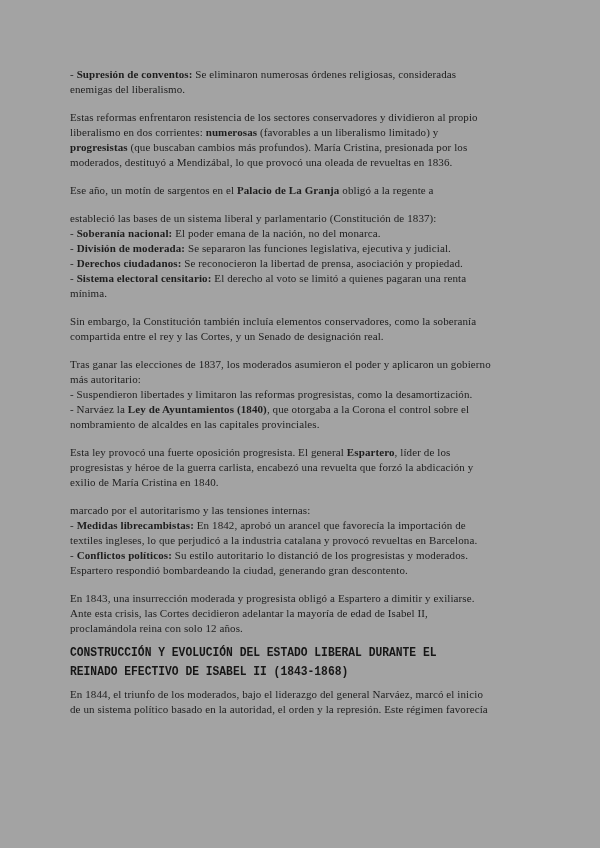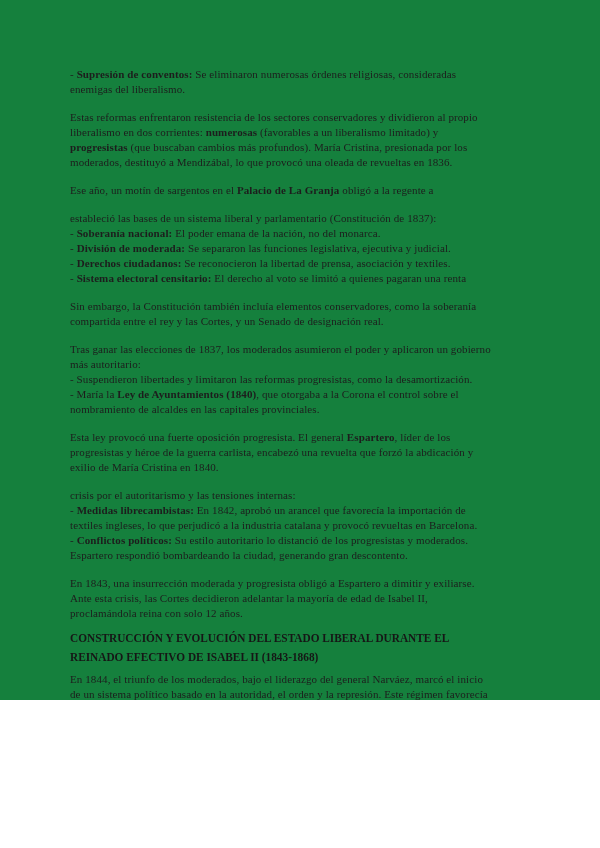--- a/index.html
+++ b/index.html
@@ -11,8 +11,8 @@
   .page {
     position: relative;
     width: 600px;
-    height: 700px;
-    background: #15803d;
+    height: 848px;
+    background: #a3a3a3;
     overflow: hidden;
     font-family: "Liberation Serif", serif;
     color: #1d1d1d;

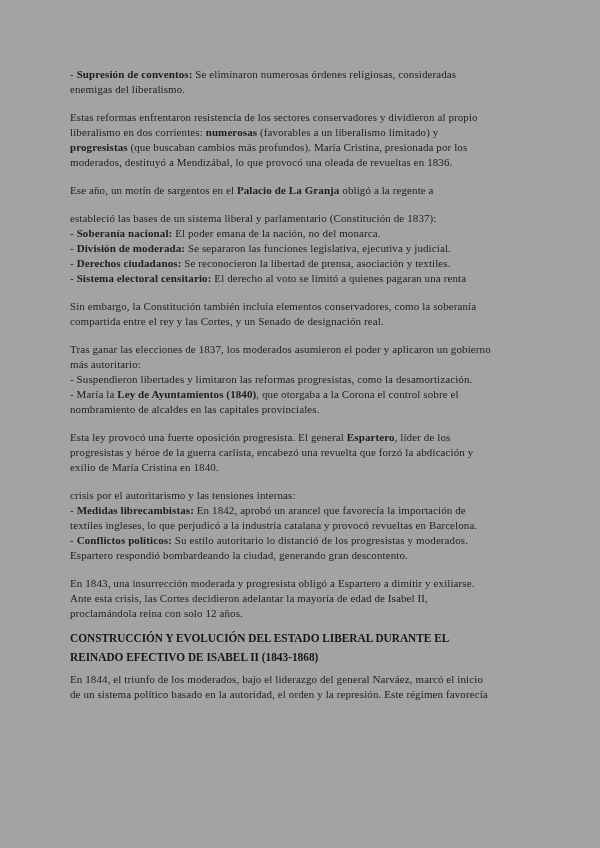--- a/index.html
+++ b/index.html
@@ -71,7 +71,7 @@
         <div class="line"><span>estableció las bases de un sistema liberal y parlamentario (Constitución de 1837):</span></div>
         <div class="line"><span>- </span><strong>Soberanía nacional:</strong><span> El poder emana de la nación, no del monarca.</span></div>
         <div class="line"><span>- </span><strong>División de moderada:</strong><span> Se separaron las funciones legislativa, ejecutiva y judicial.</span></div>
-        <div class="line"><span>- </span><strong>Derechos ciudadanos:</strong><span> Se reconocieron la libertad de prensa, asociación y textiles.</span></div>
+        <div class="line"><span>- </span><strong>Derechos ciudadanos:</strong><span> Se reconocieron la libertad de prensa, asociación y propiedad.</span></div>
         <div class="line"><span>- </span><strong>Sistema electoral censitario:</strong><span> El derecho al voto se limitó a quienes pagaran una renta</span></div>
       </div>
       <div class="para">

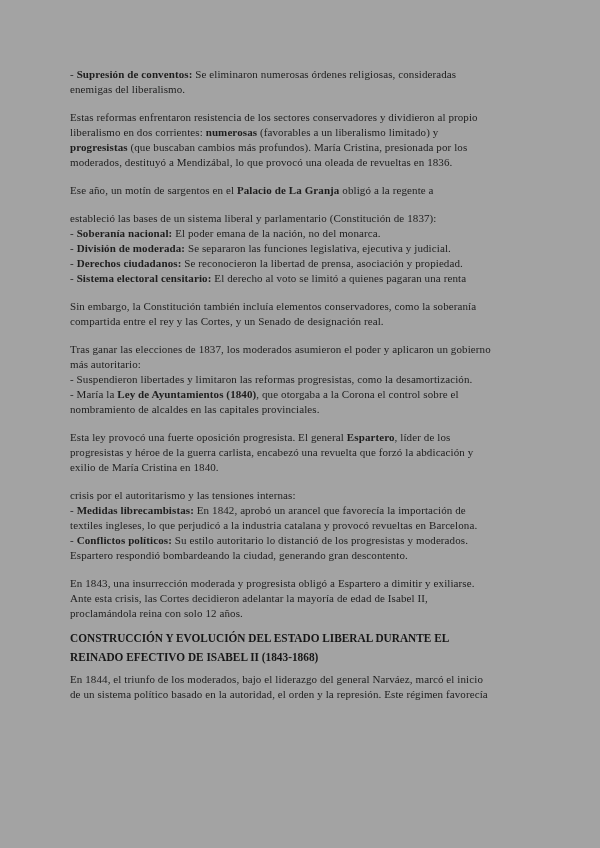--- a/index.html
+++ b/index.html
@@ -73,6 +73,7 @@
         <div class="line"><span>- </span><strong>División de moderada:</strong><span> Se separaron las funciones legislativa, ejecutiva y judicial.</span></div>
         <div class="line"><span>- </span><strong>Derechos ciudadanos:</strong><span> Se reconocieron la libertad de prensa, asociación y propiedad.</span></div>
         <div class="line"><span>- </span><strong>Sistema electoral censitario:</strong><span> El derecho al voto se limitó a quienes pagaran una renta</span></div>
+        <div class="line"><span>mínima.</span></div>
       </div>
       <div class="para">
         <div class="line"><span>Sin embargo, la Constitución también incluía elementos conservadores, como la soberanía</span></div>

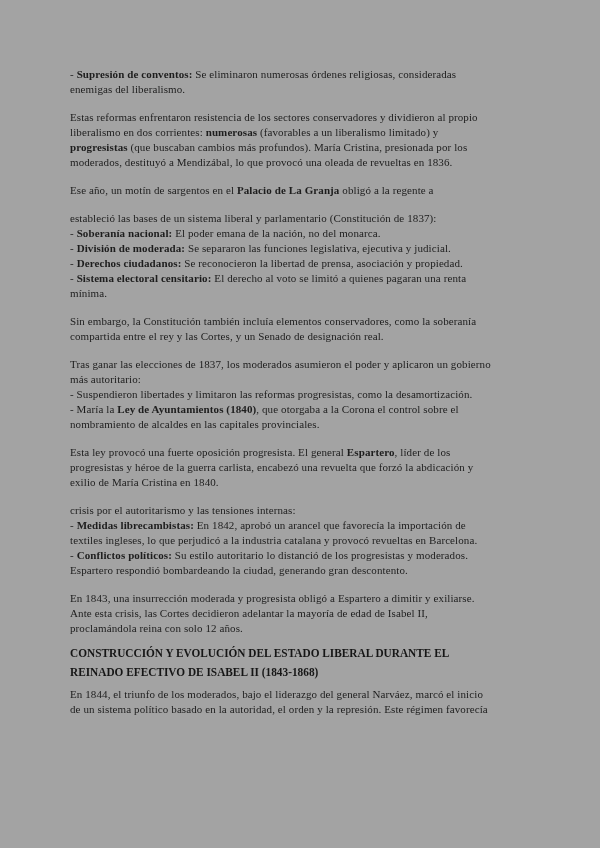--- a/index.html
+++ b/index.html
@@ -83,7 +83,7 @@
         <div class="line"><span>Tras ganar las elecciones de 1837, los moderados asumieron el poder y aplicaron un gobierno</span></div>
         <div class="line"><span>más autoritario:</span></div>
         <div class="line"><span>- Suspendieron libertades y limitaron las reformas progresistas, como la desamortización.</span></div>
-        <div class="line"><span>- María la </span><strong>Ley de Ayuntamientos (1840)</strong><span>, que otorgaba a la Corona el control sobre el</span></div>
+        <div class="line"><span>- Narváez la </span><strong>Ley de Ayuntamientos (1840)</strong><span>, que otorgaba a la Corona el control sobre el</span></div>
         <div class="line"><span>nombramiento de alcaldes en las capitales provinciales.</span></div>
       </div>
       <div class="para">

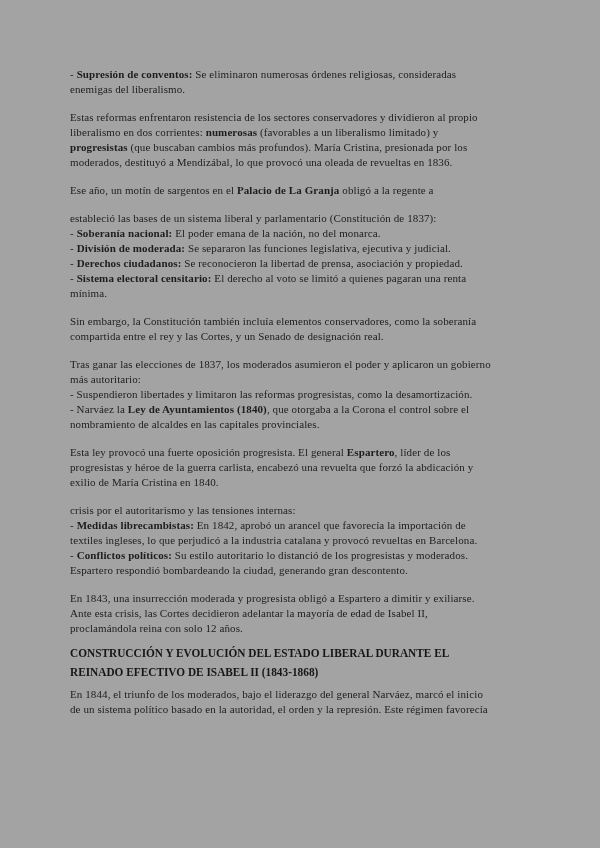--- a/index.html
+++ b/index.html
@@ -92,7 +92,7 @@
         <div class="line"><span>exilio de María Cristina en 1840.</span></div>
       </div>
       <div class="para">
-        <div class="line"><span>crisis por el autoritarismo y las tensiones internas:</span></div>
+        <div class="line"><span>marcado por el autoritarismo y las tensiones internas:</span></div>
         <div class="line"><span>- </span><strong>Medidas librecambistas:</strong><span> En 1842, aprobó un arancel que favorecía la importación de</span></div>
         <div class="line"><span>textiles ingleses, lo que perjudicó a la industria catalana y provocó revueltas en Barcelona.</span></div>
         <div class="line"><span>- </span><strong>Conflictos políticos:</strong><span> Su estilo autoritario lo distanció de los progresistas y moderados.</span></div>

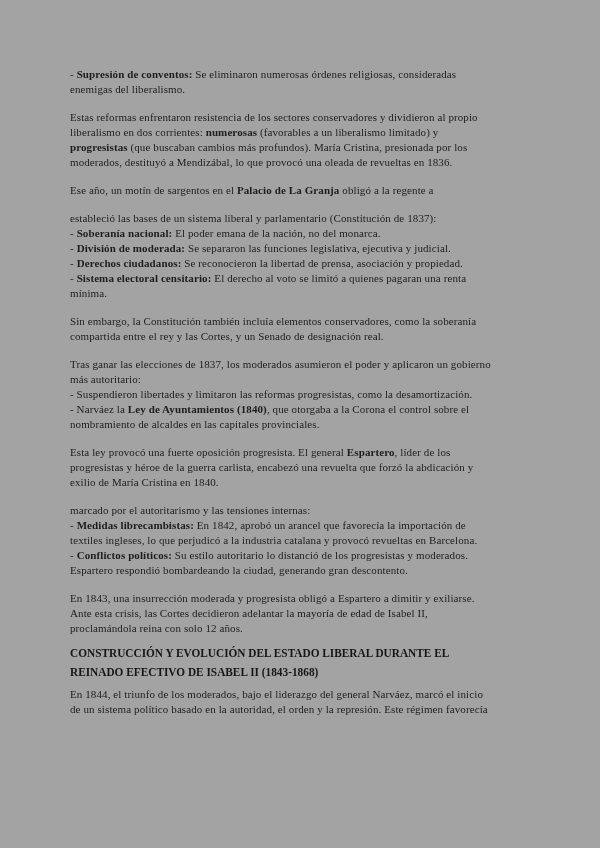--- a/index.html
+++ b/index.html
@@ -37,7 +37,7 @@
   }
   .heading {
     margin: -6px 0 6px 0;
-    font-family: Liberation Serif, serif;
+    font-family: Liberation Mono, monospace;
     font-weight: bold;
     font-size: 13px;
     line-height: 19px;

